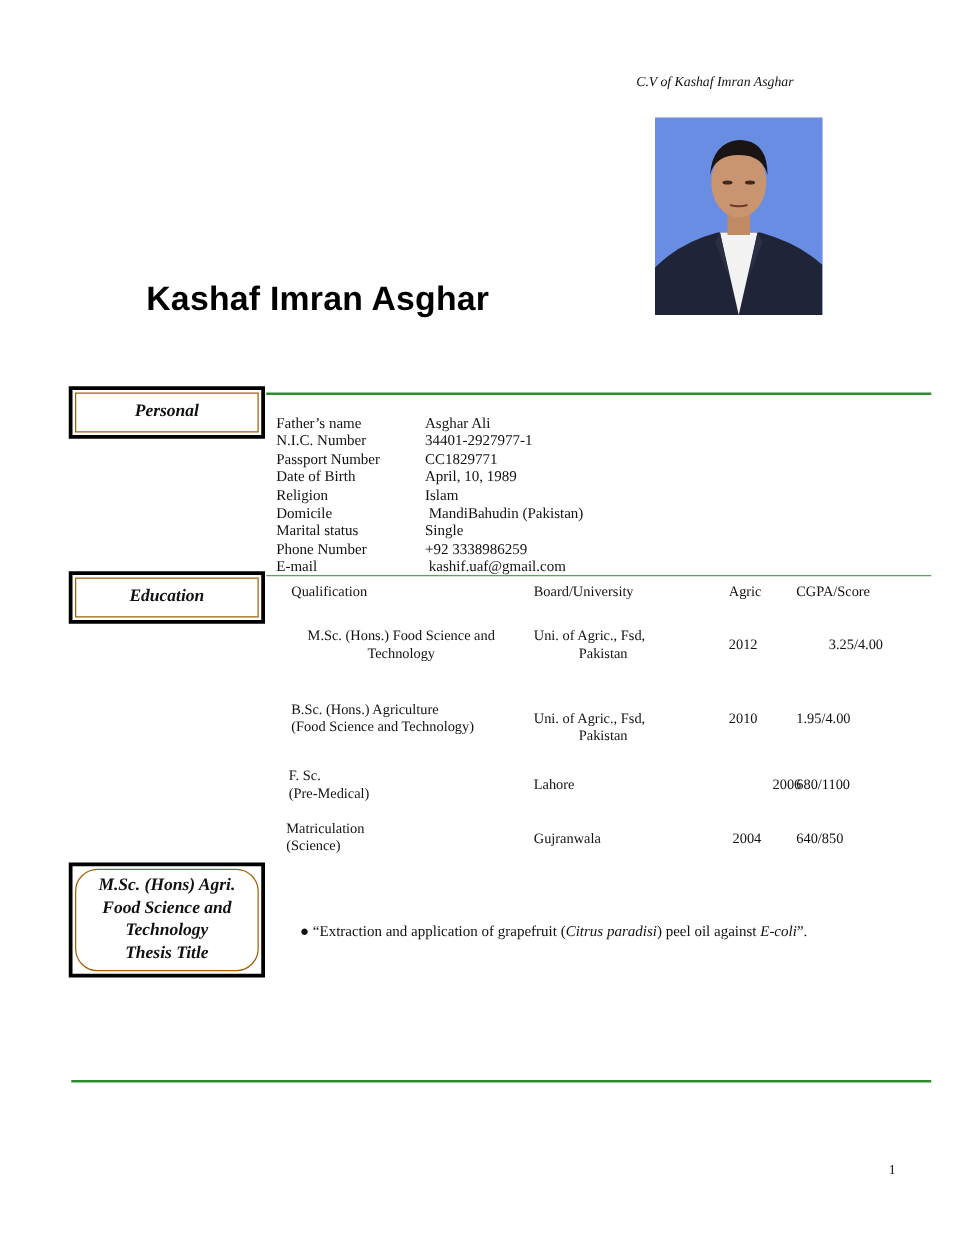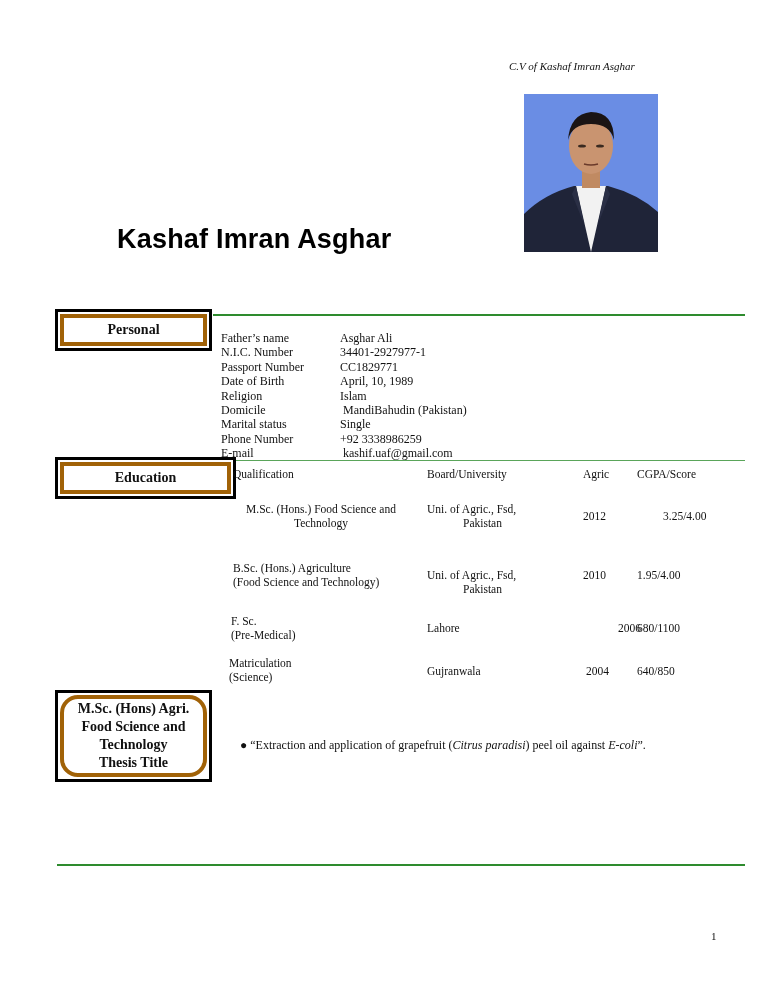--- a/index.html
+++ b/index.html
@@ -14,9 +14,9 @@
   .green-line { background: #2e8b2e; height: 2px; }
   .green-thin { background: #5aa55a; height: 1px; }
   .box-outer { border: 3px solid #000; box-sizing: border-box; padding: 2px; background:#fff; }
-  .box-inner { border: 4px solid #a16207; box-sizing: border-box; width: 100%; height: 100%;
+  .box-inner { border: 1px solid #a16207; box-sizing: border-box; width: 100%; height: 100%;
                display: flex; align-items: center; justify-content: center; text-align: center;
-               font-weight: bold; font-size: 14px; line-height: 18px; }
+               font-weight: bold; font-size: 14px; line-height: 18px; font-style: italic; }
   .pers { font-size: 12px; line-height: 14.4px; }
   .pers .row { display: flex; }
   .pers .lbl { width: 119px; }

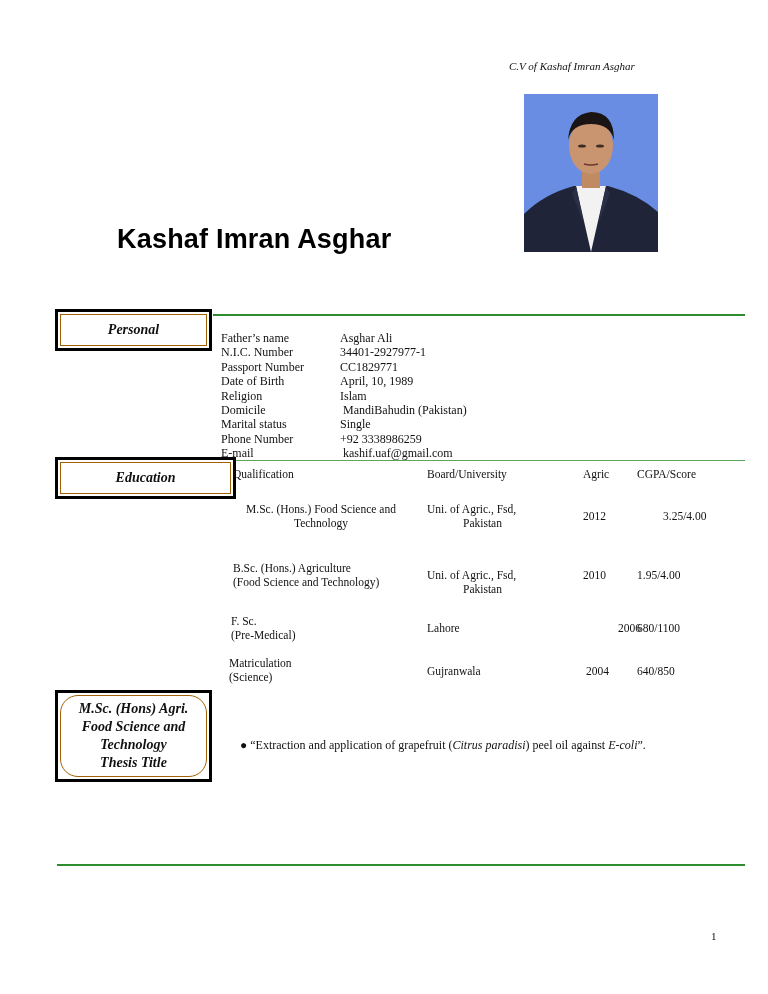--- a/index.html
+++ b/index.html
@@ -96,7 +96,7 @@
 
 <div class="abs green-thin" style="left:213px; top:460px; width:532px;"></div>
 
-<div class="abs box-outer" style="left:55px; top:457px; width:181px; height:42px;">
+<div class="abs box-outer" style="left:55px; top:457px; width:157px; height:42px;">
   <div class="box-inner">Education</div>
 </div>
 

